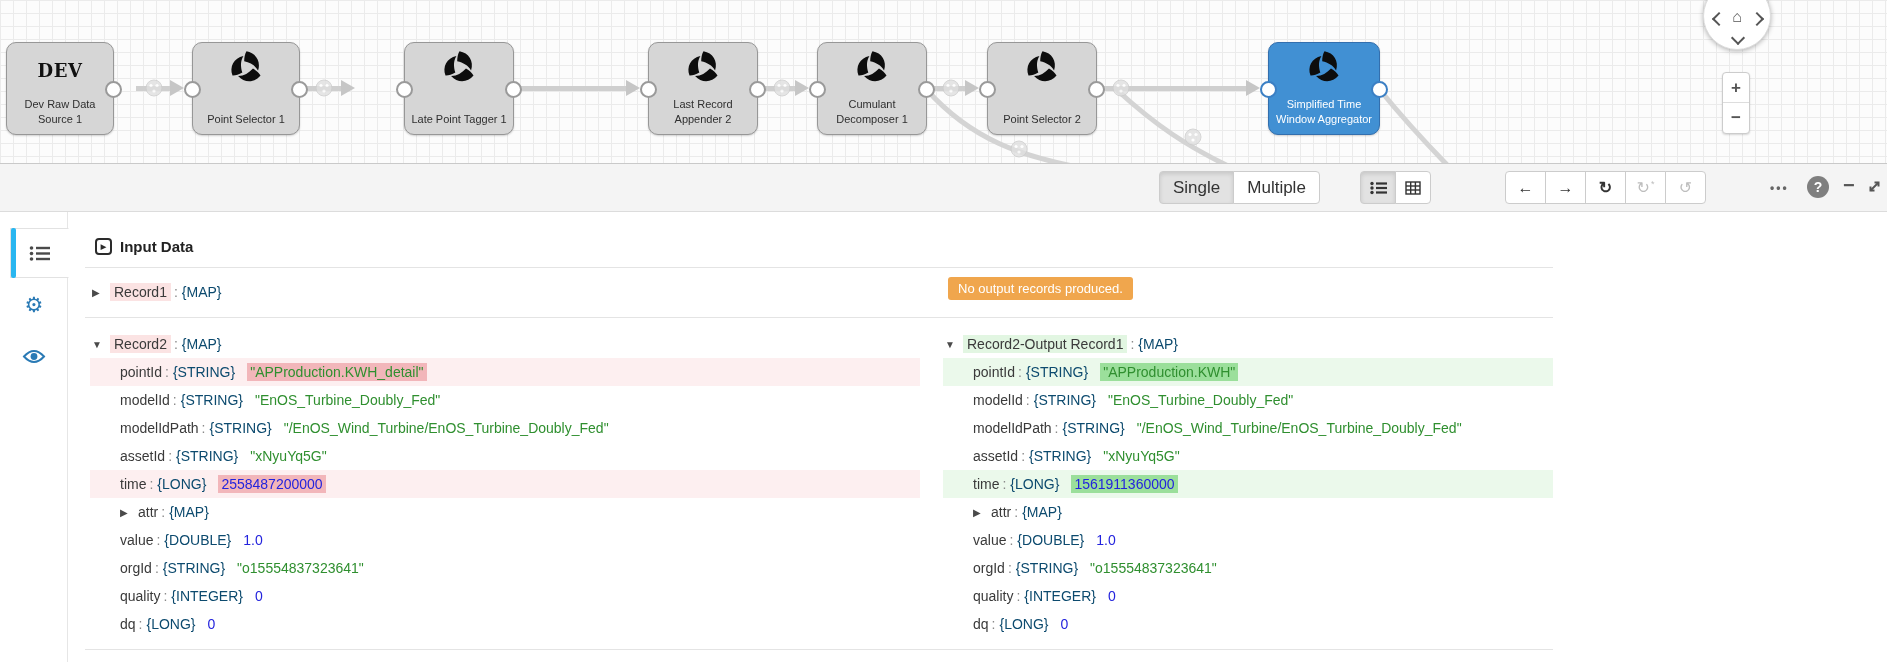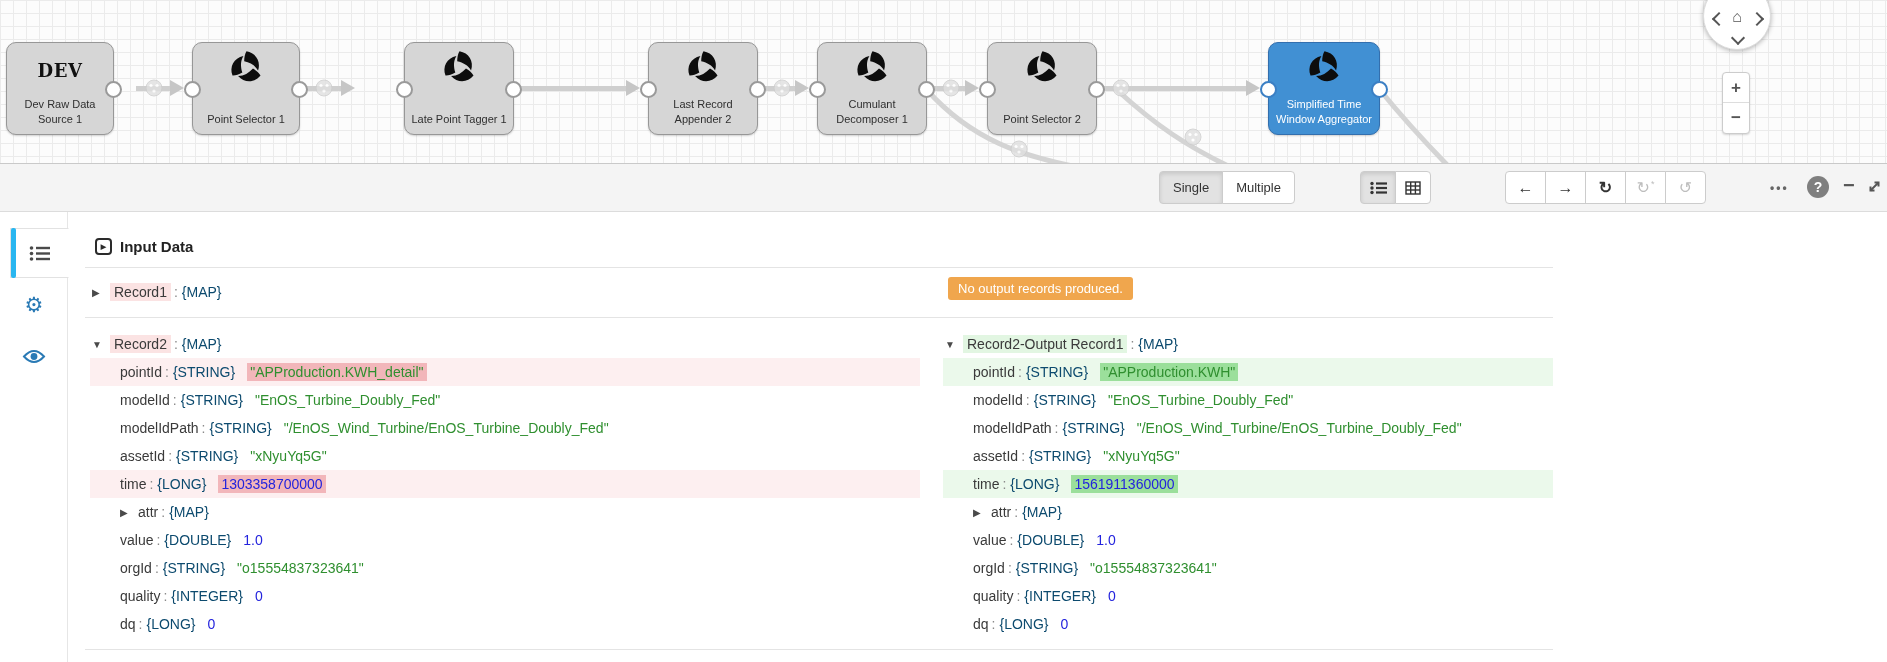--- a/index.html
+++ b/index.html
@@ -43,7 +43,7 @@
   .preview-header{position:absolute;left:0;top:164px;width:1887px;height:48px;background:#f4f4f4;border-bottom:1px solid #dcdcdc;box-sizing:border-box;}
   .ph-title{position:absolute;left:10px;top:13px;font-size:16px;color:#414141;}
   .seg{position:absolute;top:7px;display:flex;}
-  .btn{height:33px;box-sizing:border-box;border:1px solid #ccc;background:#fff;font-size:13px;color:#333;
+  .btn{height:33px;box-sizing:border-box;border:1px solid #ccc;background:#fff;font-size:17px;color:#333;
     display:flex;align-items:center;justify-content:center;padding:0 13px;margin-left:-1px;cursor:pointer;font-family:"Liberation Sans",sans-serif;}
   .seg .btn:first-child{border-radius:4px 0 0 4px;margin-left:0;}
   .seg .btn:last-child{border-radius:0 4px 4px 0;}

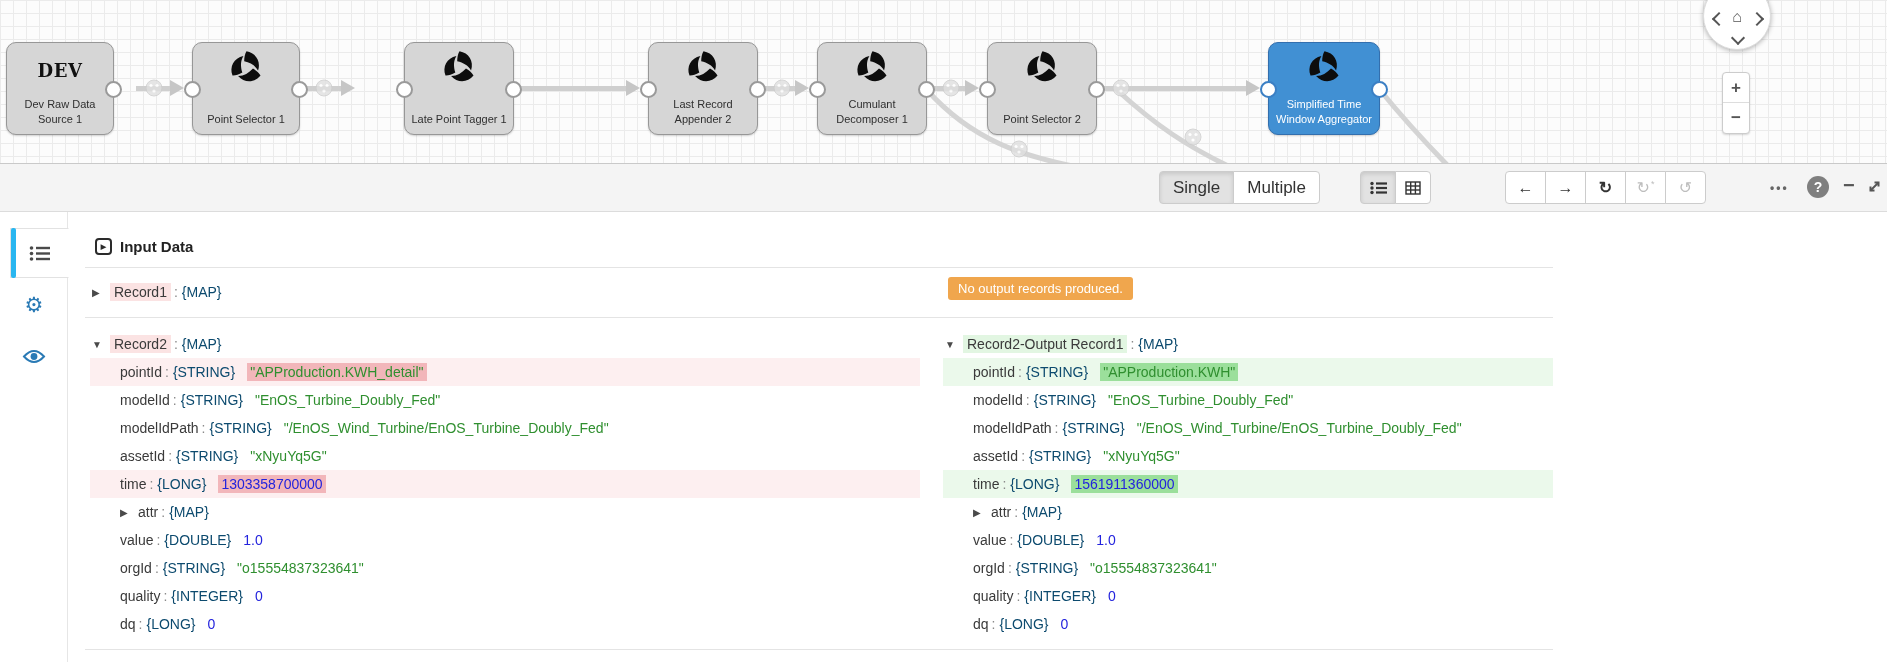--- a/index.html
+++ b/index.html
@@ -444,7 +444,7 @@
                 <span class="flabel">time</span>
                 <span class="colon">:</span>
                 <span class="ftype">{LONG}</span>
-                <span class="fval number vhl-pink">1303358700000</span>
+                <span class="fval number vhl-pink">2558487200000</span>
               </div>
               <div class="trow field">
                 <span class="twisty">▶</span>

